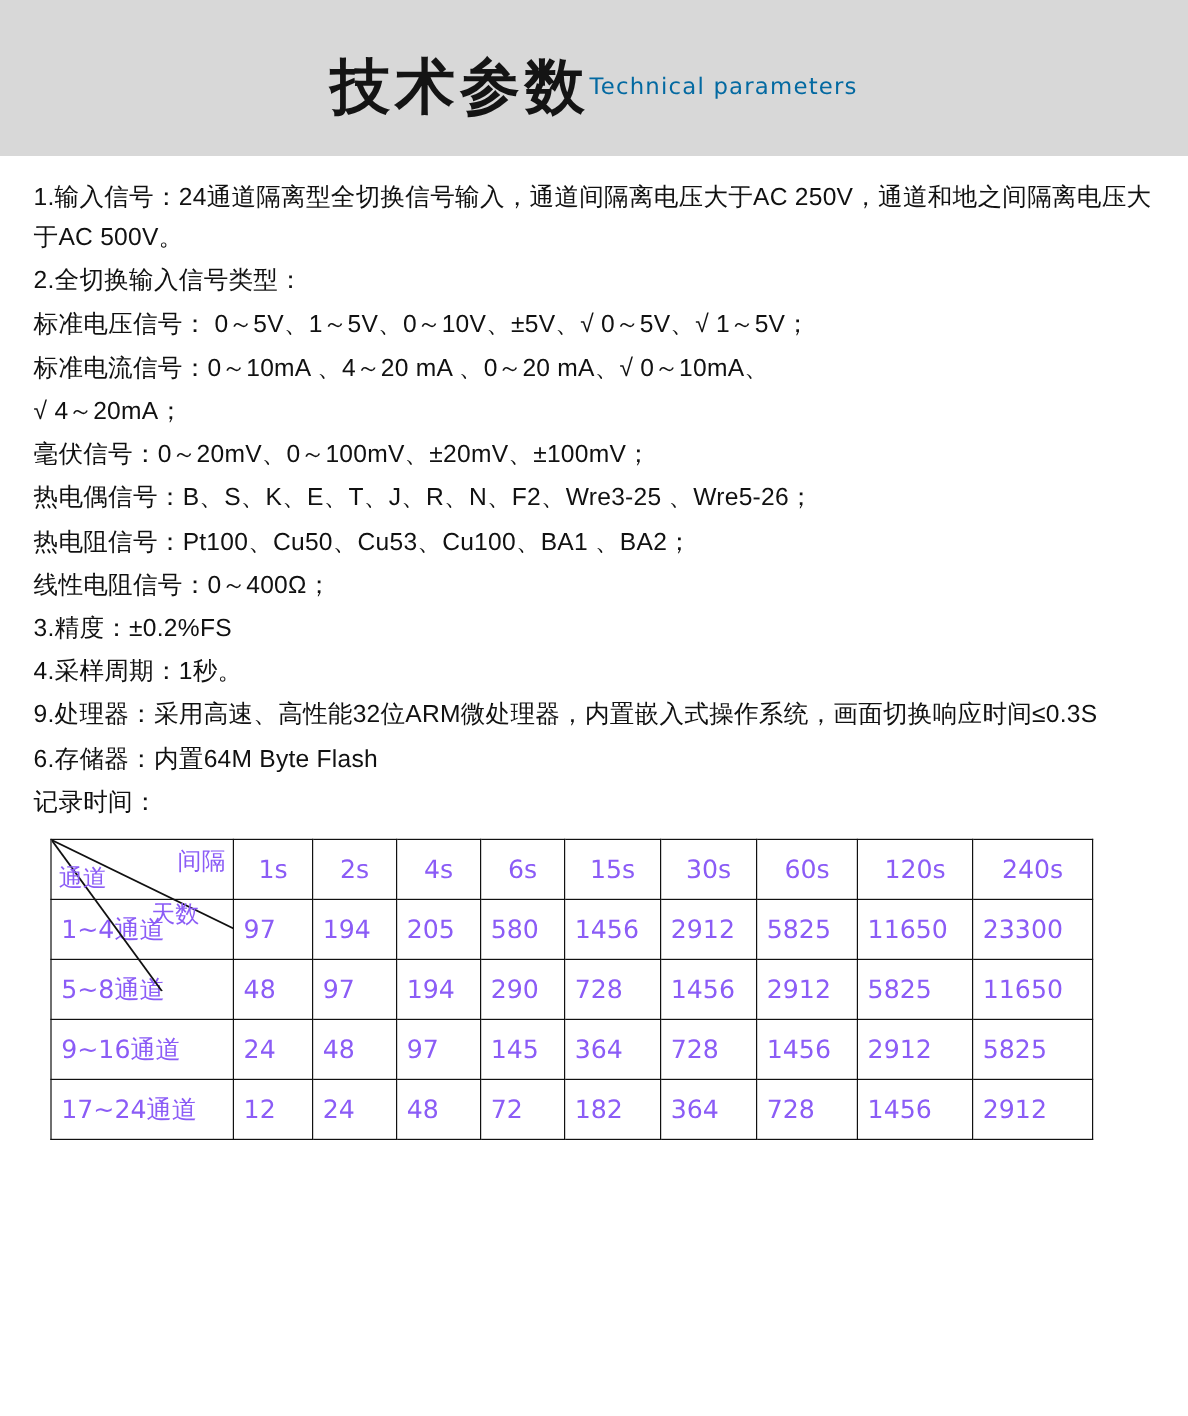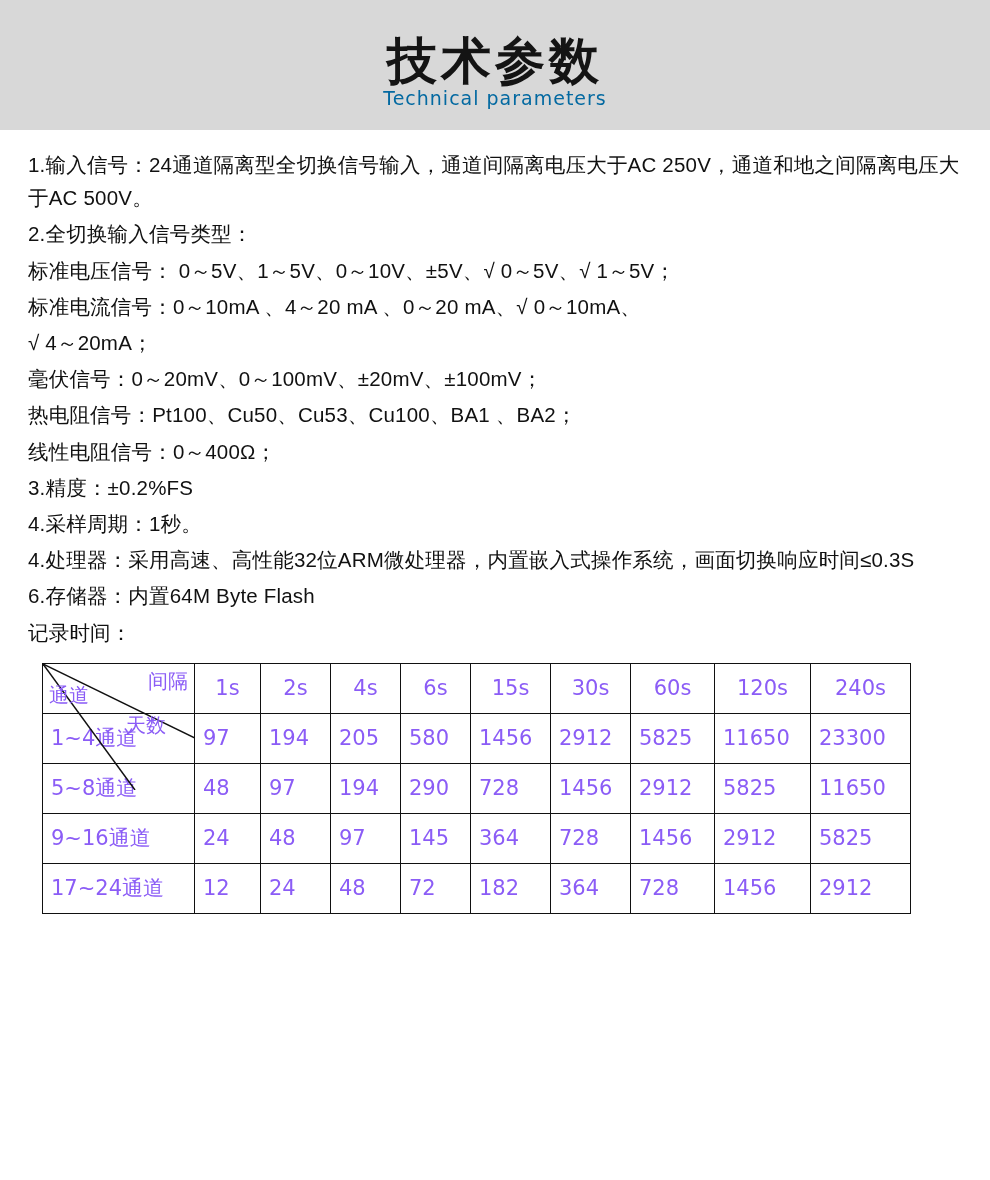--- a/index.html
+++ b/index.html
@@ -26,7 +26,7 @@
     height: 130px;
     background: #d8d8d8;
     display: flex;
-    flex-direction: column;
+    flex-direction: row;
     align-items: center;
     justify-content: center;
     box-sizing: border-box;

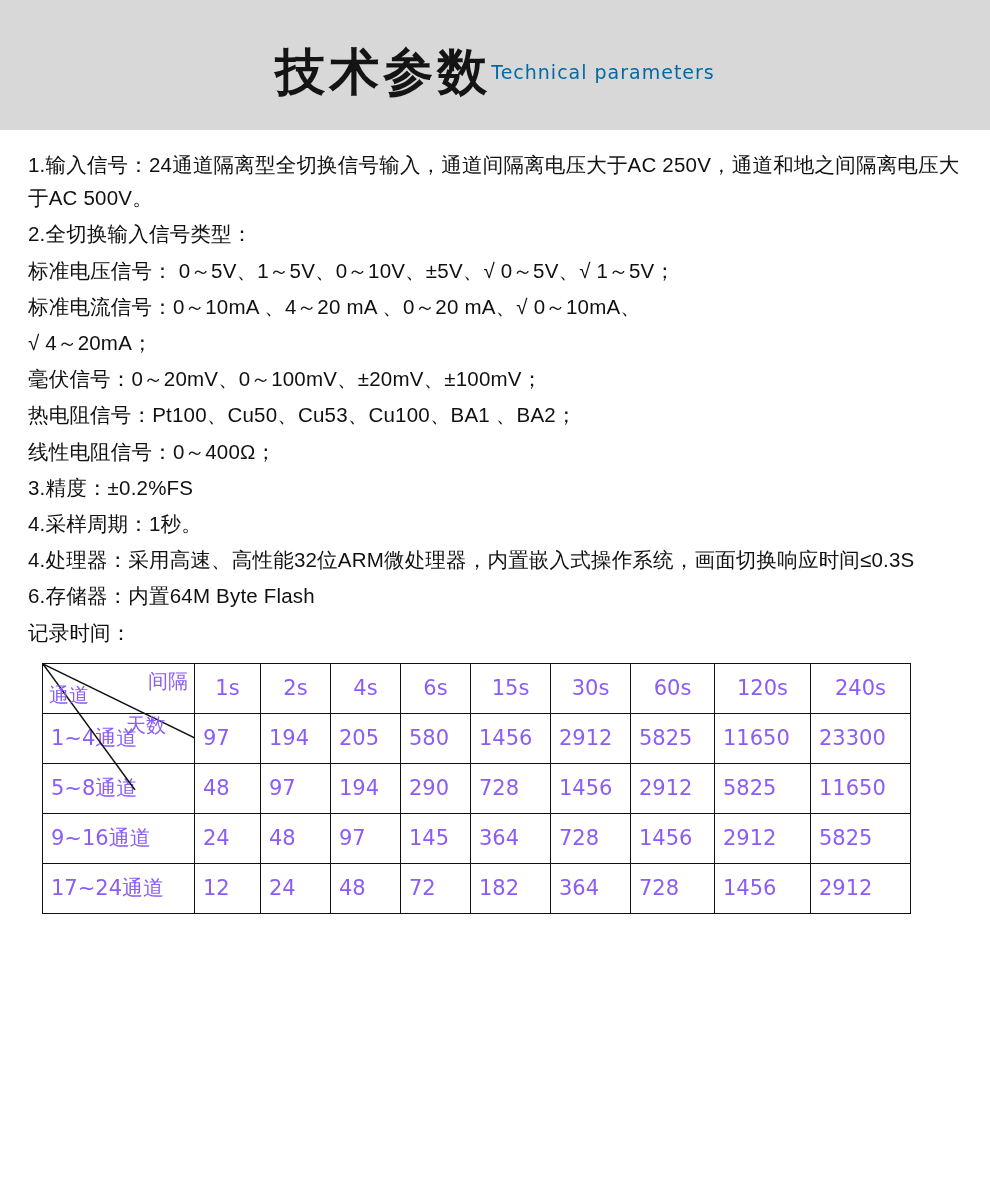--- a/index.html
+++ b/index.html
@@ -149,6 +149,7 @@
     <p class="para">标准电流信号：0～10mA 、4～20 mA 、0～20 mA、√ 0～10mA、</p>
     <p class="para">√ 4～20mA；</p>
     <p class="para">毫伏信号：0～20mV、0～100mV、±20mV、±100mV；</p>
+    <p class="para">热电偶信号：B、S、K、E、T、J、R、N、F2、Wre3-25 、Wre5-26；</p>
     <p class="para">热电阻信号：Pt100、Cu50、Cu53、Cu100、BA1 、BA2；</p>
     <p class="para">线性电阻信号：0～400Ω；</p>
     <p class="para">3.精度：±0.2%FS</p>

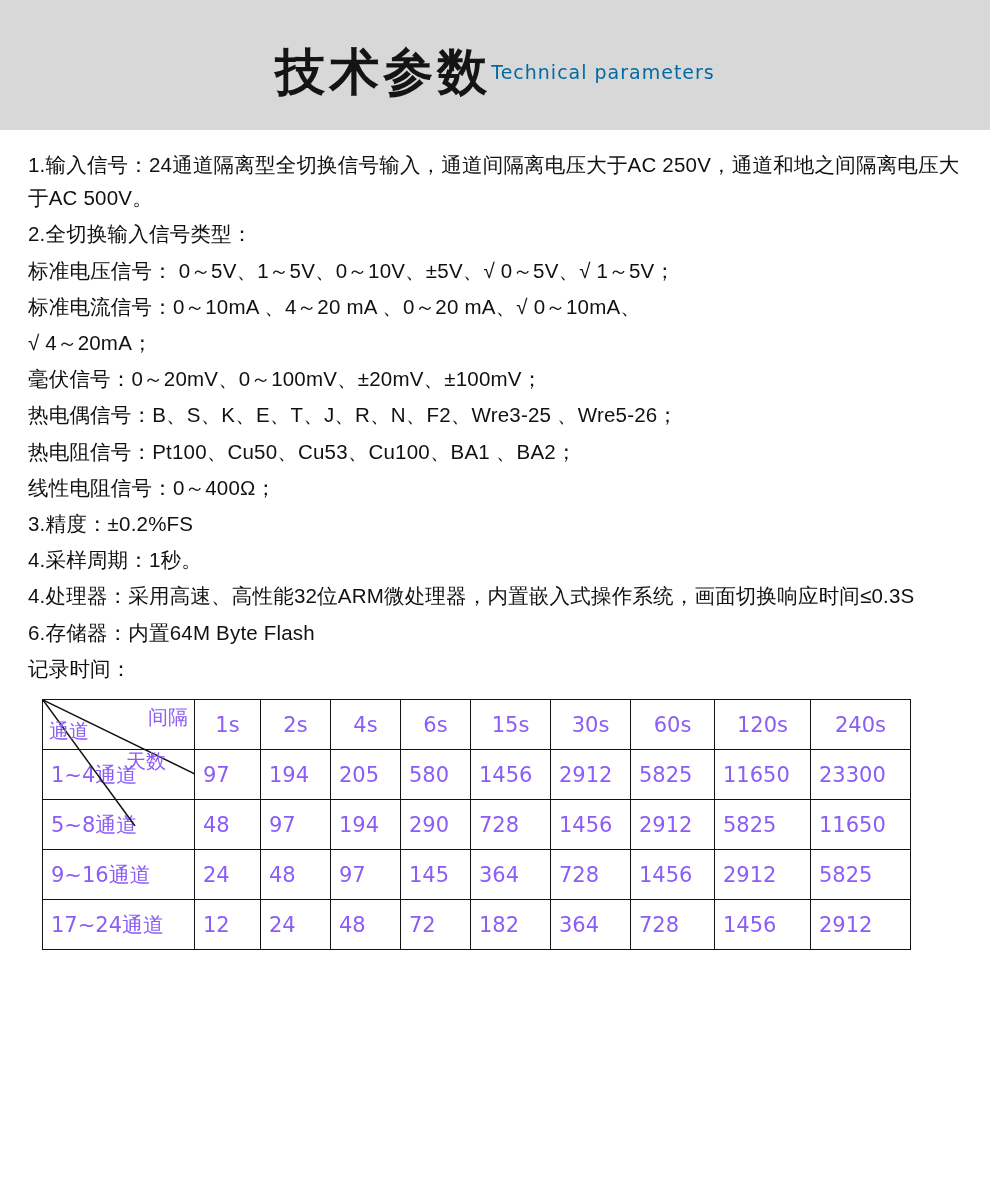--- a/index.html
+++ b/index.html
@@ -154,7 +154,7 @@
     <p class="para">线性电阻信号：0～400Ω；</p>
     <p class="para">3.精度：±0.2%FS</p>
     <p class="para">4.采样周期：1秒。</p>
-    <p class="para">4.处理器：采用高速、高性能32位ARM微处理器，内置嵌入式操作系统，画面切换响应时间≤0.3S</p>
+    <p class="para">9.处理器：采用高速、高性能32位ARM微处理器，内置嵌入式操作系统，画面切换响应时间≤0.3S</p>
     <p class="para">6.存储器：内置64M Byte Flash</p>
     <p class="para">记录时间：</p>
 

